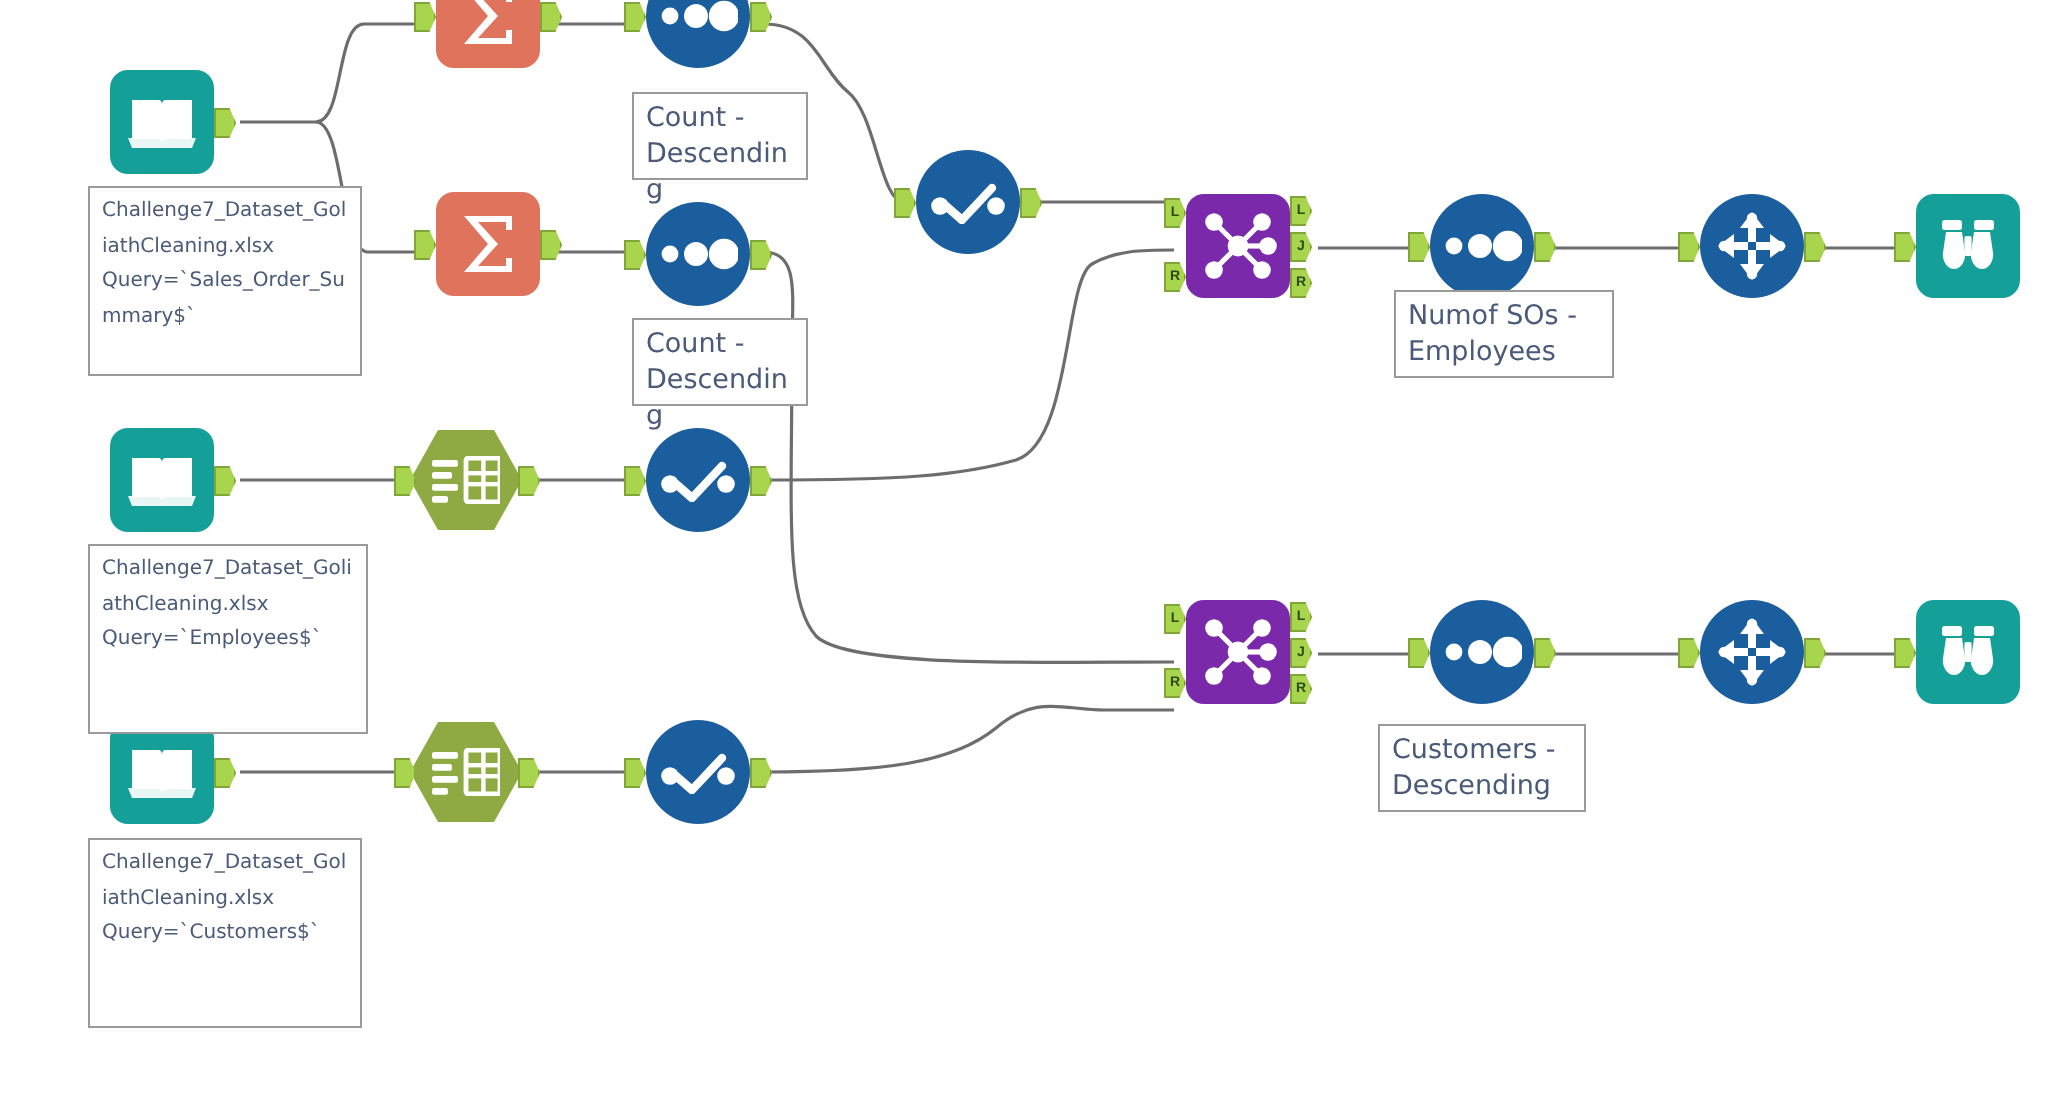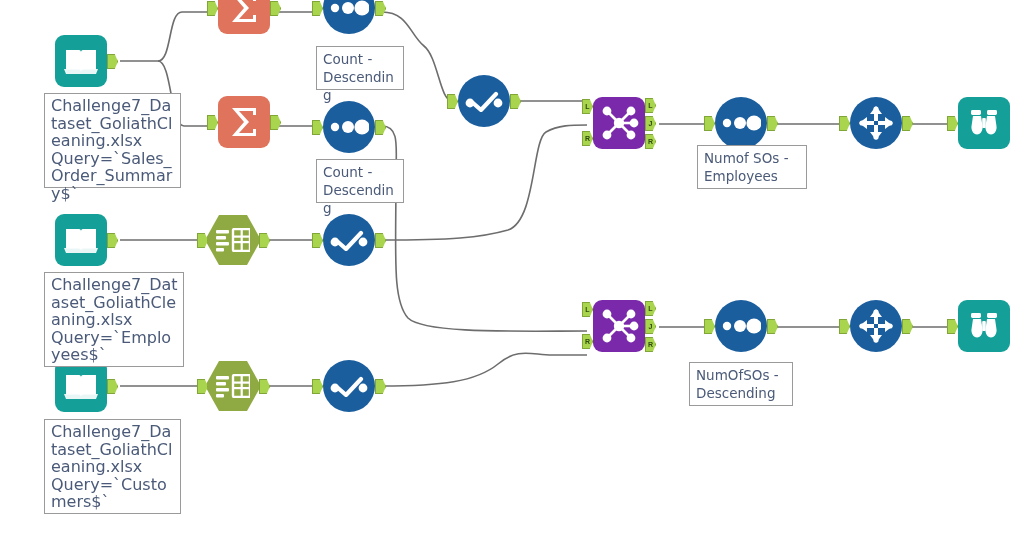--- a/index.html
+++ b/index.html
@@ -38,7 +38,7 @@
 
   
   .labelbox{position:absolute;background:#ffffff;border:1px solid #9a9a9a;
-            color:#4a5a78;font-size:16px;line-height:17.5px;
+            color:#4a5a78;font-size:10px;line-height:17.5px;
             padding:3px 5px 4px 6px;box-sizing:border-box;
             font-family:"DejaVu Sans","Liberation Sans",sans-serif;
             white-space:pre-wrap;word-break:break-word;}

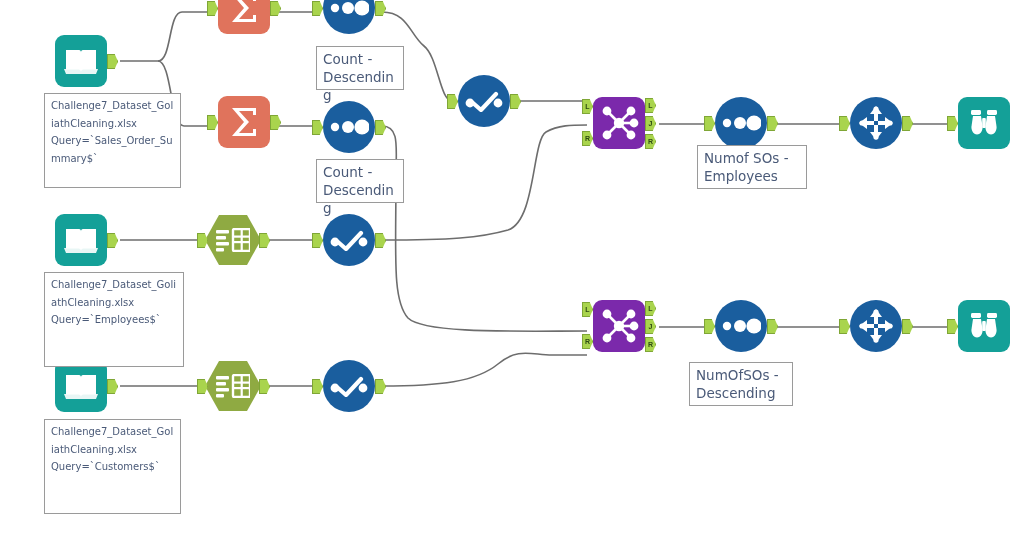--- a/index.html
+++ b/index.html
@@ -452,7 +452,7 @@
   <div class="labelbox annot" style="left:697px;top:145px;width:110px;height:44px;">Numof SOs -
 Employees</div>
 
-  <div class="labelbox annot" style="left:689px;top:362px;width:104px;height:44px;">NumOfSOs -
+  <div class="labelbox annot" style="left:689px;top:362px;width:104px;height:44px;">Customers -
 Descending</div>
 
 </div>

